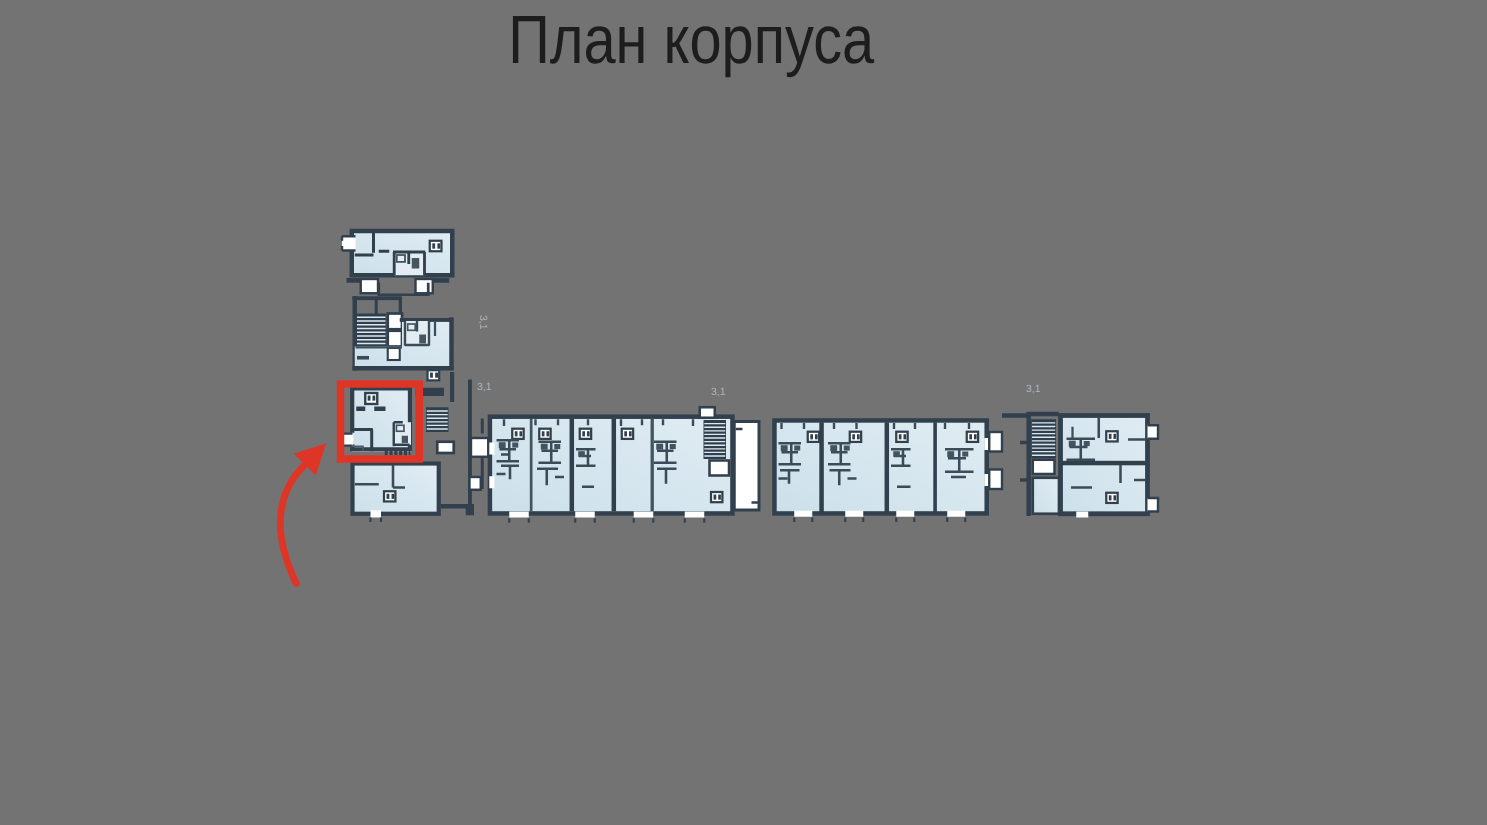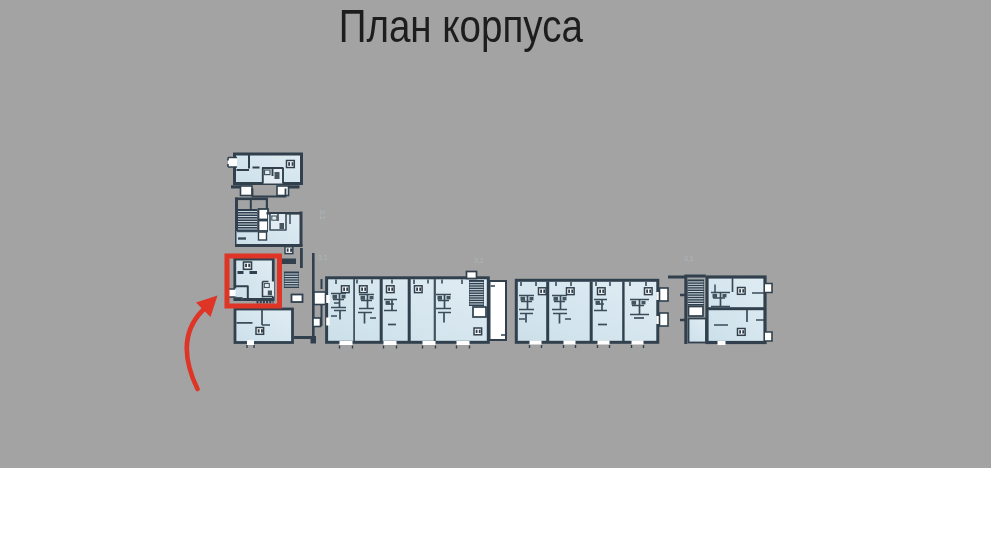--- a/index.html
+++ b/index.html
@@ -3,7 +3,7 @@
 <meta charset="utf-8">
 <style>
   html,body{margin:0;padding:0;background:#ffffff;}
-  .page{position:relative;width:991px;height:468px;overflow:hidden;background:#a3a3a3;
+  .page{position:relative;width:991px;height:550px;overflow:hidden;background:#737373;
         font-family:"Liberation Sans",sans-serif;}
   svg{position:absolute;left:0;top:0;}
 </style>

